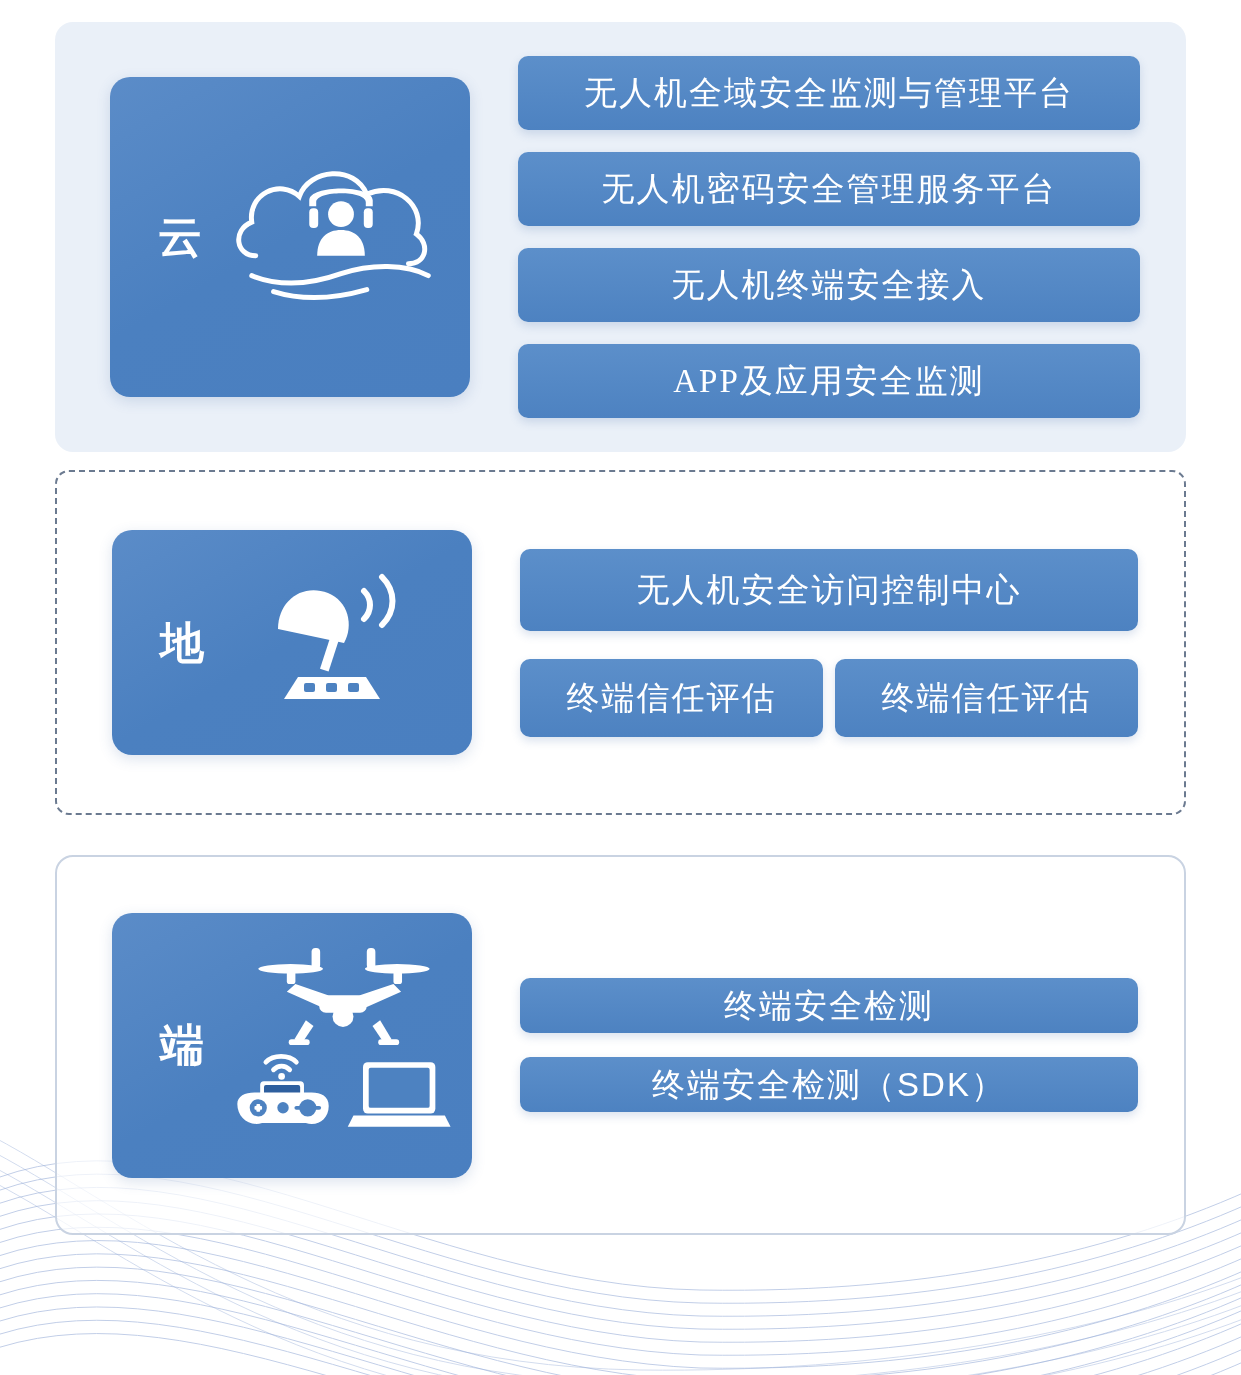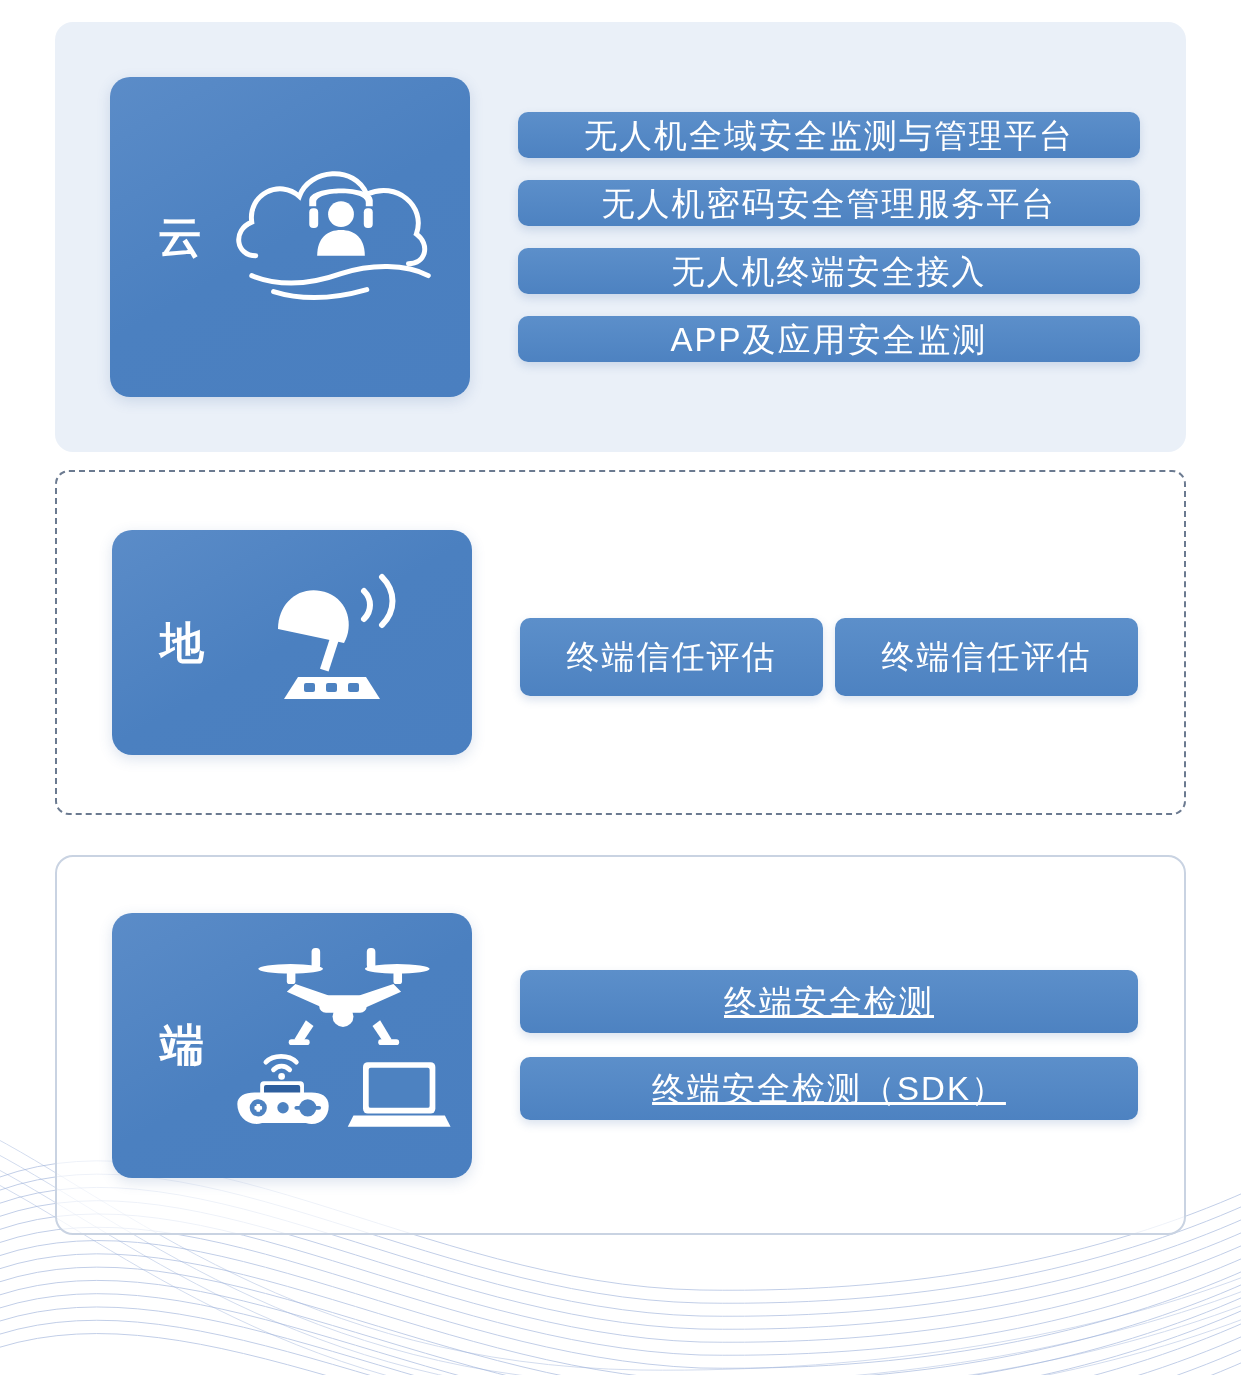--- a/index.html
+++ b/index.html
@@ -125,7 +125,7 @@
     justify-content: center;
     box-shadow: 0 4px 10px rgba(70, 110, 170, 0.20);
   }
-  .layer-cloud .pill { height: 46px; }
+  .layer-cloud .pill { height: 74px; font-family: Liberation Serif, serif; }
   .layer-cloud .pill + .pill { margin-top: 22px; }
 
   .layer-ground .pill-wide { height: 82px; width: 100%; }

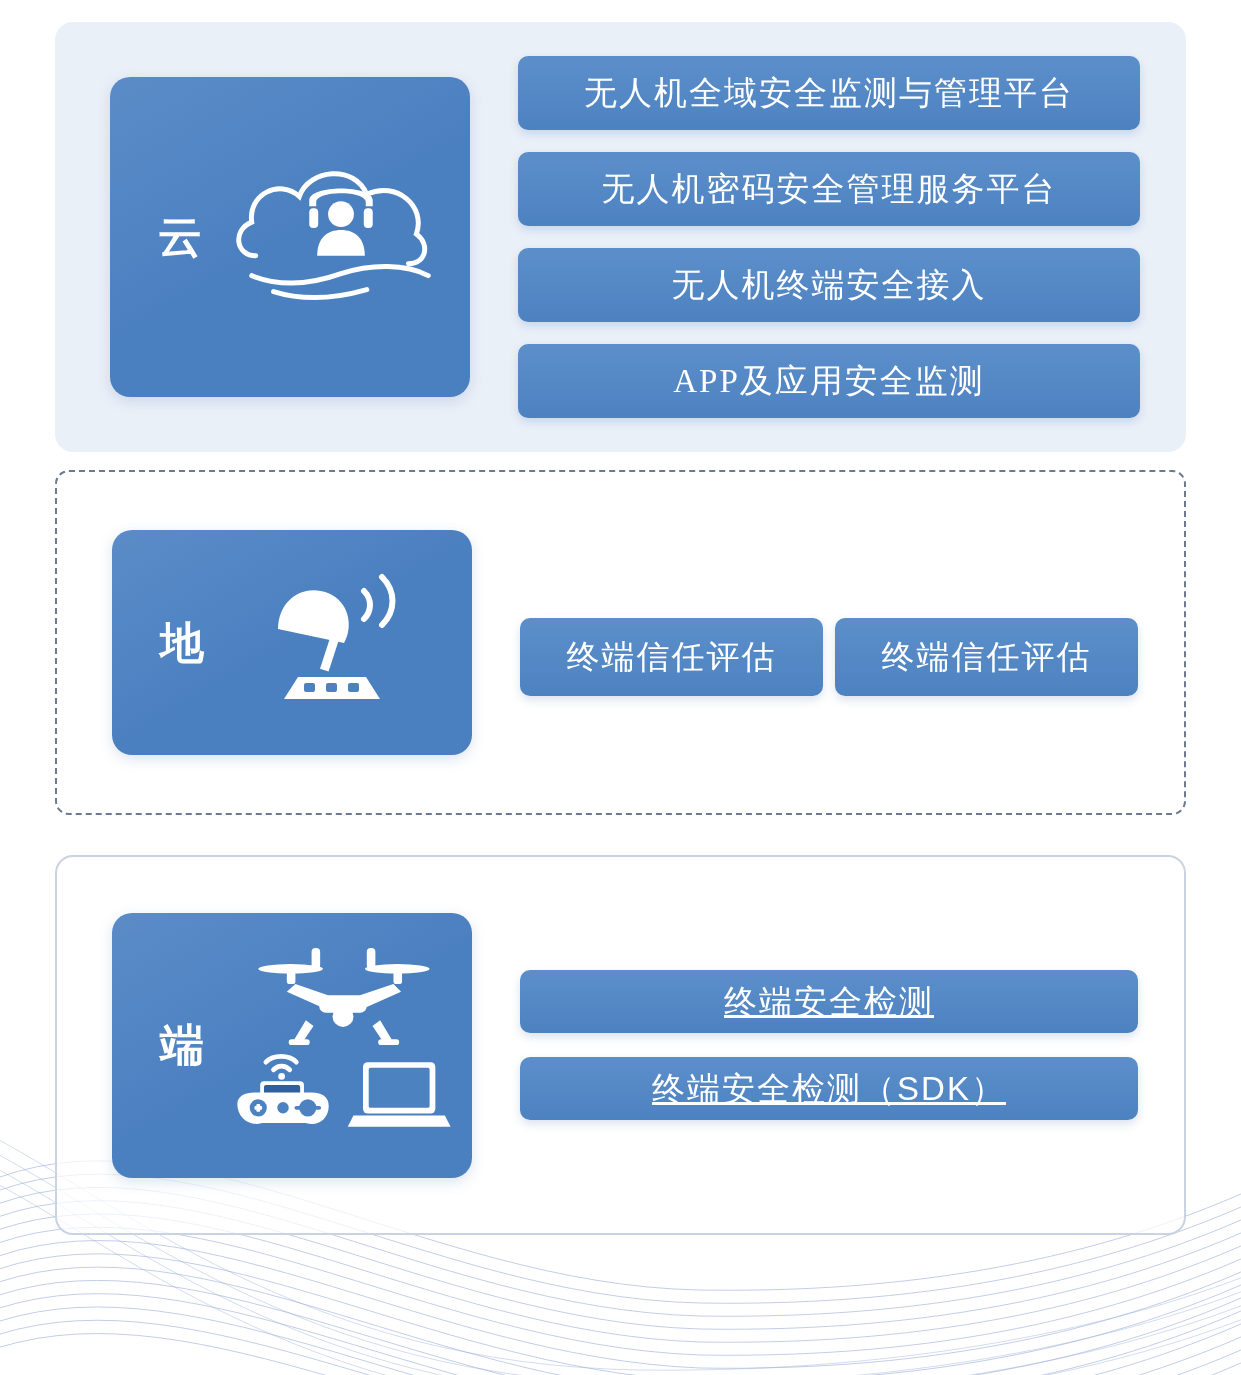--- a/index.html
+++ b/index.html
@@ -227,6 +227,7 @@
     </div>
 
     <div class="pills">
+      <div class="pill pill-wide">无人机安全访问控制中心</div>
       <div class="ground-row">
         <div class="pill">终端信任评估</div>
         <div class="pill">终端信任评估</div>

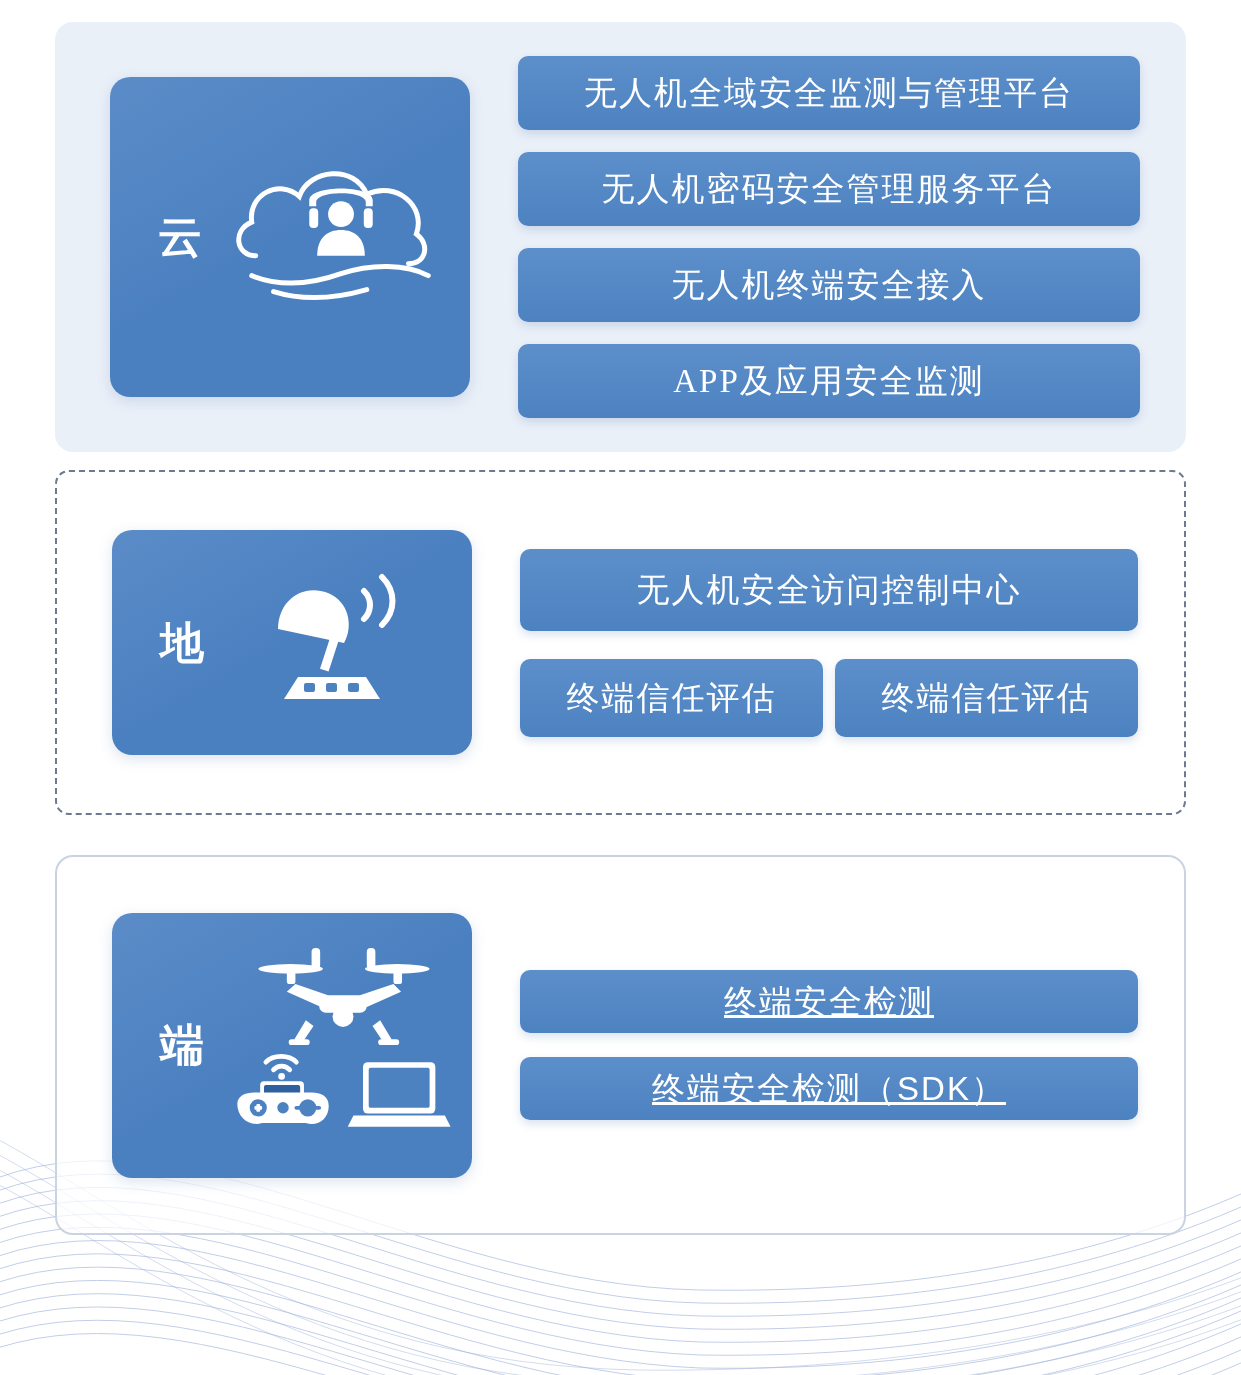--- a/index.html
+++ b/index.html
@@ -136,7 +136,7 @@
   }
   .ground-row .pill { height: 78px; flex: 1 1 0; }
 
-  .layer-terminal .pill { height: 63px; text-decoration: underline; }
+  .layer-terminal .pill { height: 55px; }
   .layer-terminal .pill + .pill { margin-top: 24px; }
 
   svg { display: block; }

